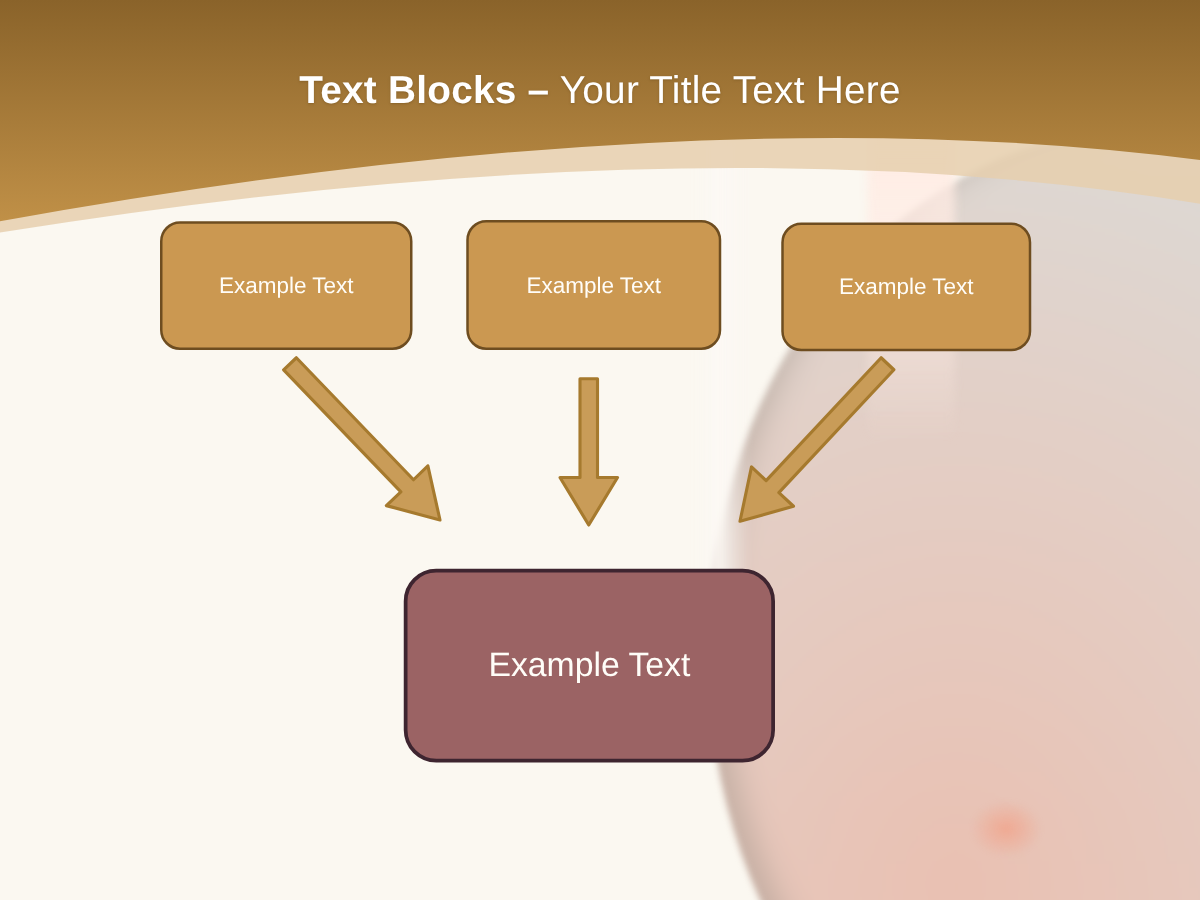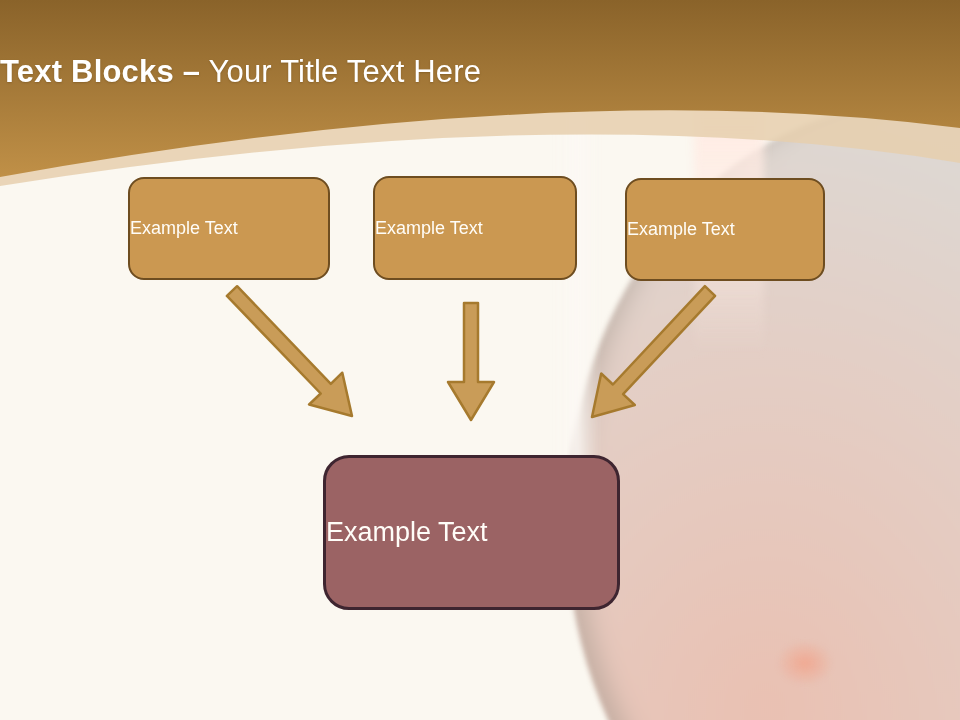--- a/index.html
+++ b/index.html
@@ -42,7 +42,7 @@
 
   .title {
     position:absolute; top:54px; left:0; width:100%;
-    z-index:4;
+    text-align:center; z-index:4;
     color: var(--title_color, #FFFFFF);
     font-size:31px; line-height:1.15; letter-spacing:0.2px;
     text-shadow: 0 1px 2px rgba(92,62,20,0.35);

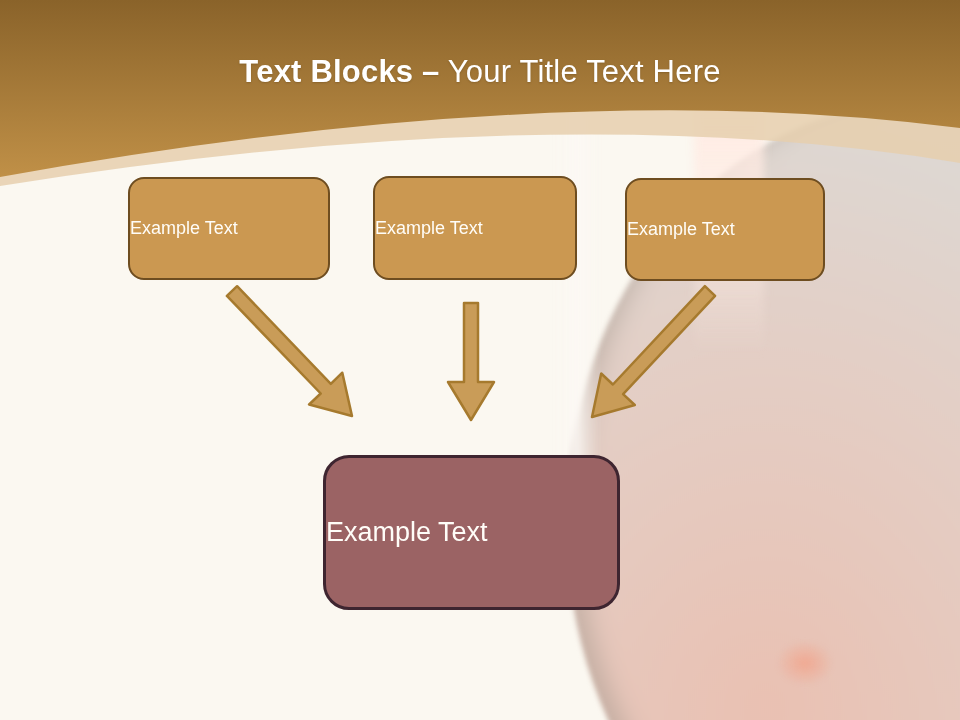--- a/index.html
+++ b/index.html
@@ -52,7 +52,7 @@
 
   
   .block {
-    position:absolute; display:flex; align-items:center; 
+    position:absolute; display:flex; align-items:center; justify-content:center;
     box-sizing:border-box; color:#FFFDF8; text-align:center; z-index:5;
     border-style:solid;
   }

